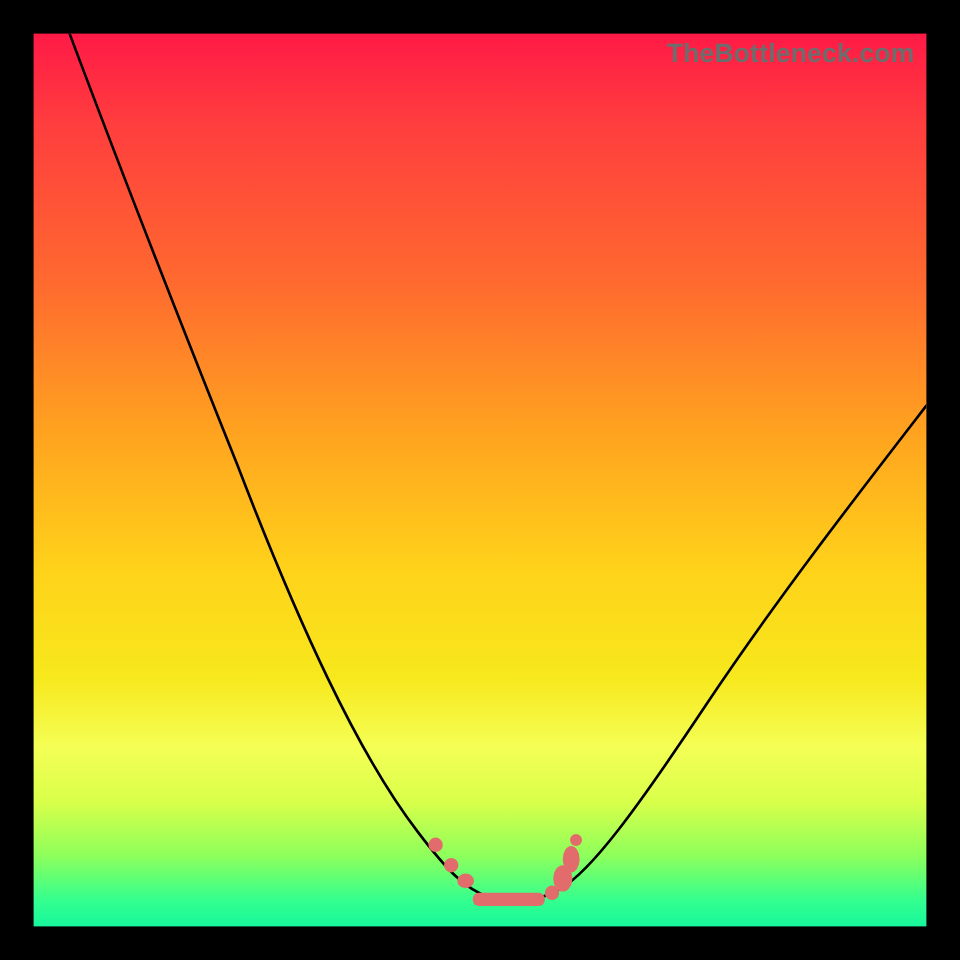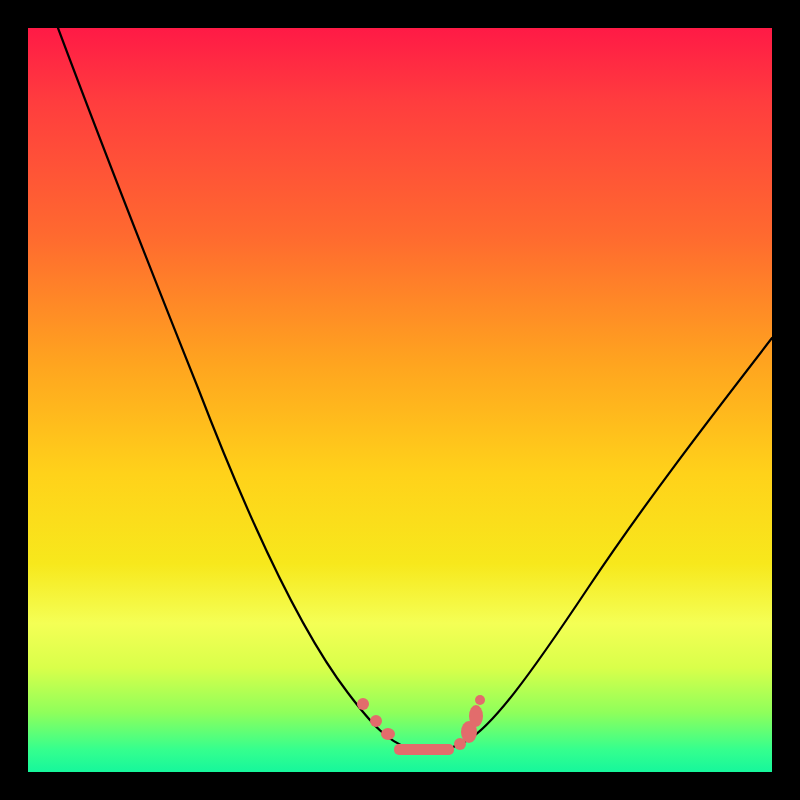--- a/index.html
+++ b/index.html
@@ -73,6 +73,7 @@
 <div class="frame">
   <div class="plot">
 
+    <div class="watermark">TheBottleneck.com</div>
 
     <svg class="curve" viewBox="0 0 744 744" preserveAspectRatio="none">
 

